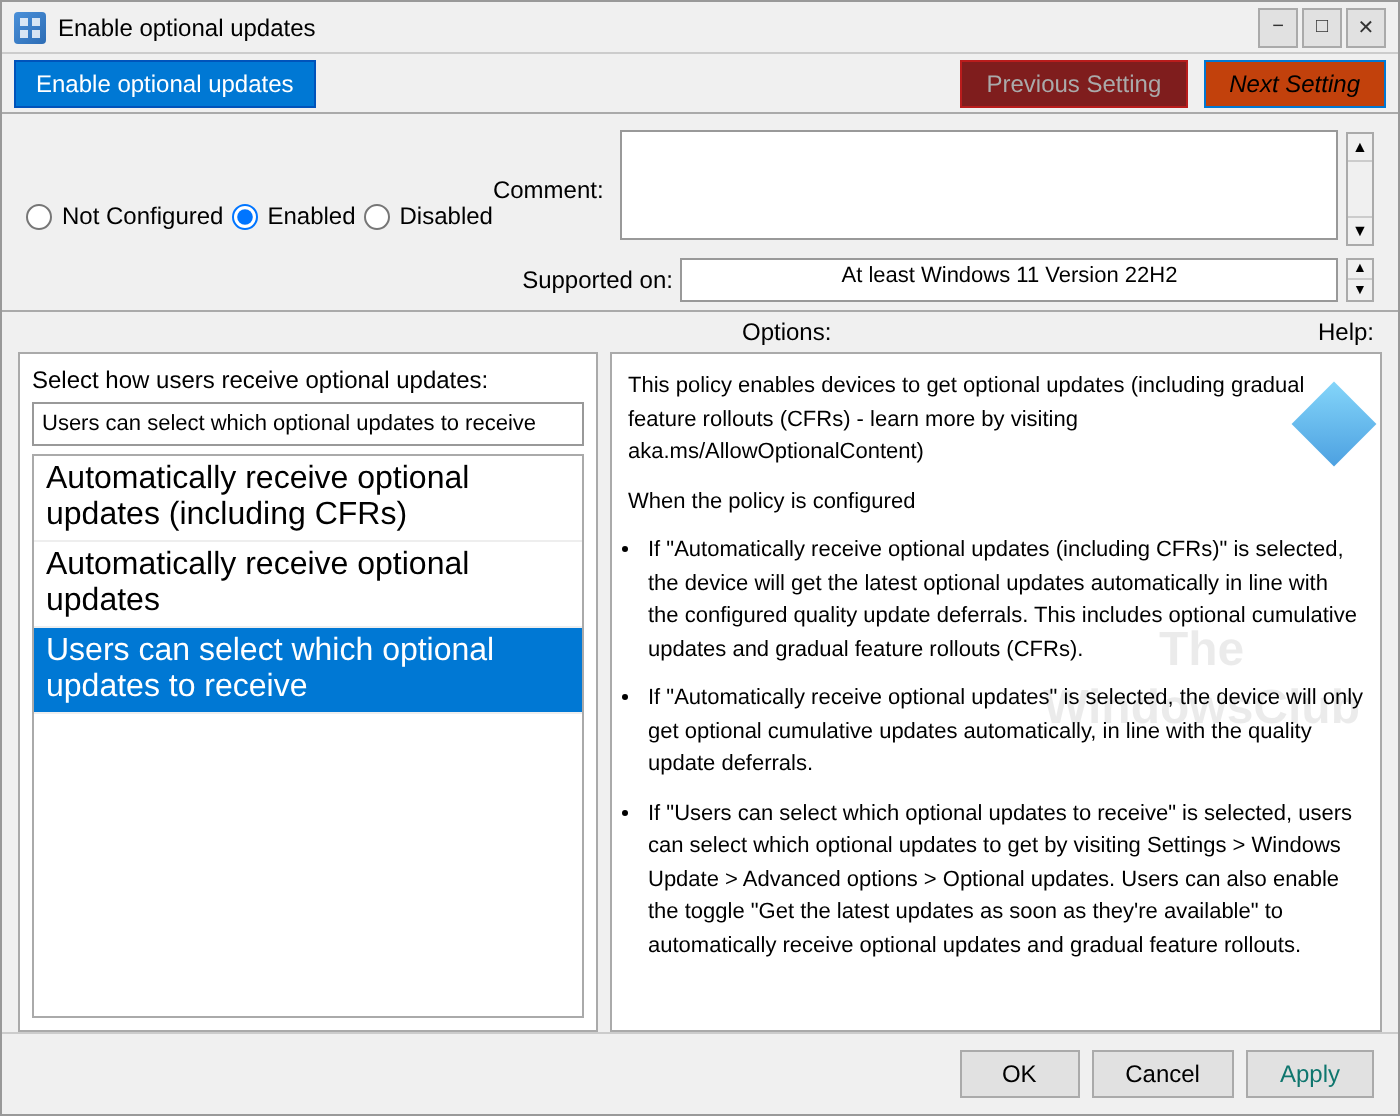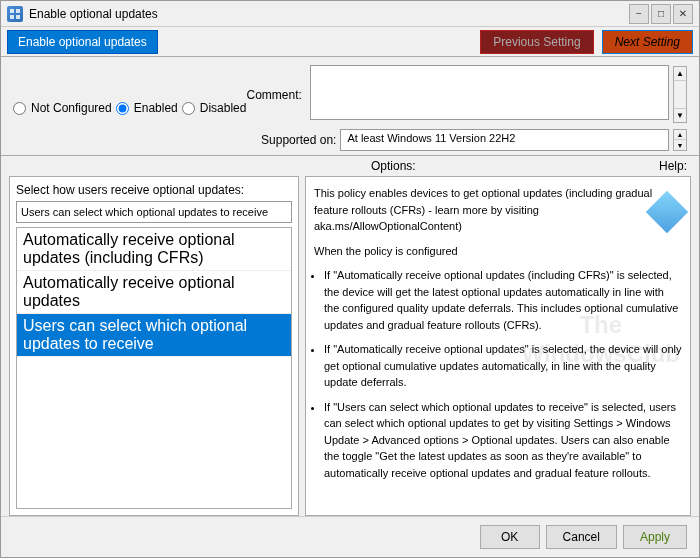--- a/index.html
+++ b/index.html
@@ -192,6 +192,7 @@
       background: #fff;
       font-size: 11px;
       padding: 2px 6px;
+      text-align: center;
     }
 
     .main-panels {

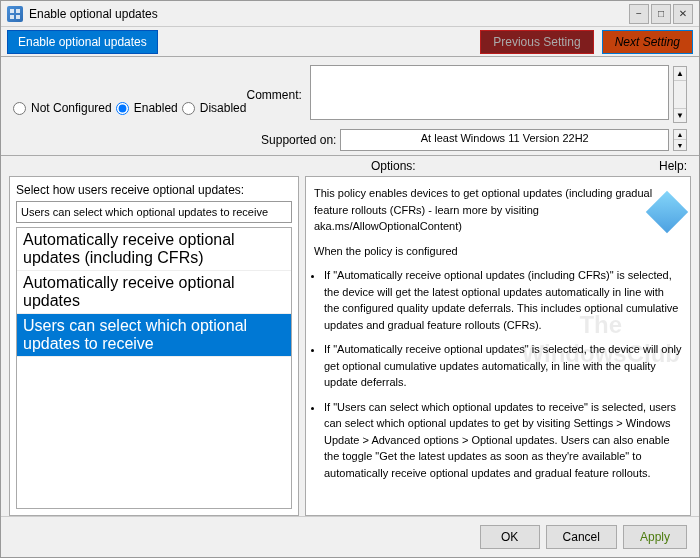--- a/index.html
+++ b/index.html
@@ -288,7 +288,7 @@
       min-width: 60px;
     }
     .footer-btn.disabled {
-      color: #4d7c0f;
+      color: #0f766e;
       cursor: default;
     }
 

